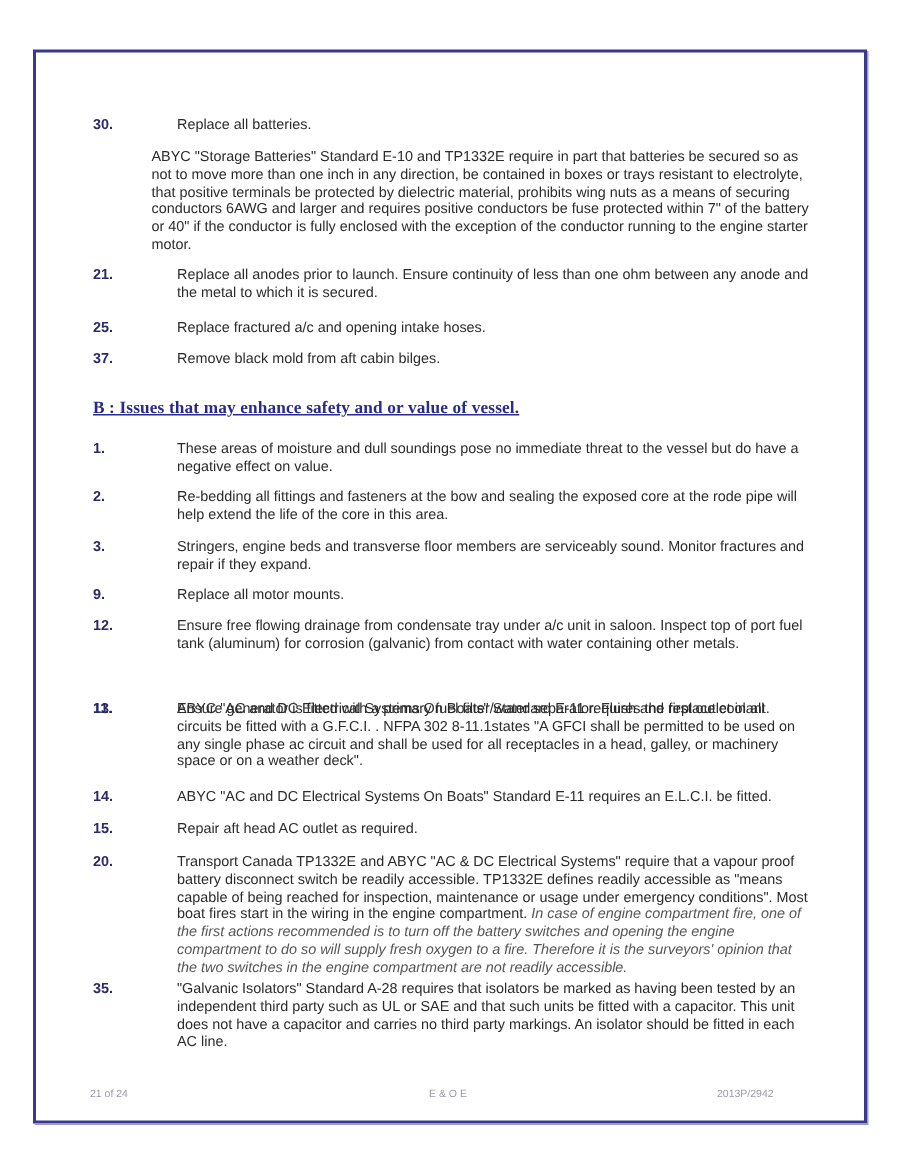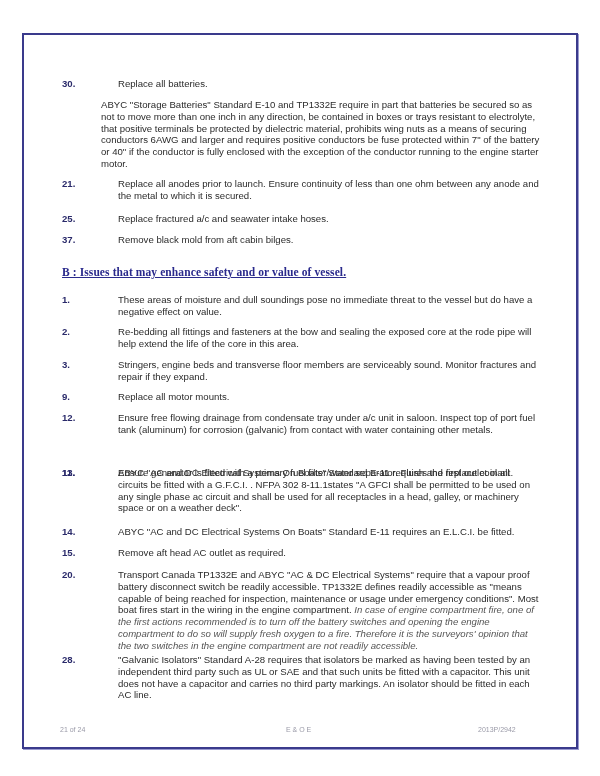--- a/index.html
+++ b/index.html
@@ -49,7 +49,7 @@
 
 <div class="item" style="top:213px">
   <span class="num">25.</span>
-  <span class="text">Replace fractured a/c and seawater intake hoses.</span>
+  <span class="text">Replace fractured a/c and opening intake hoses.</span>
 </div>
 
 <div class="item" style="top:234px">

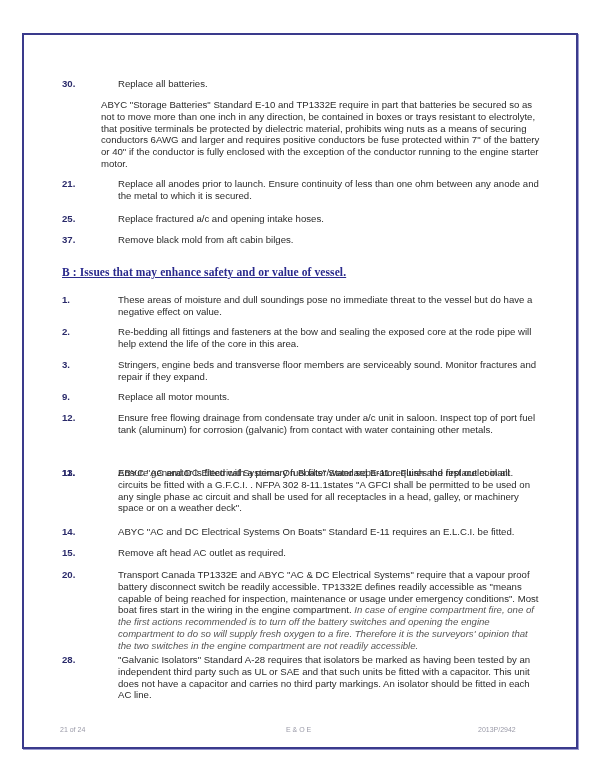--- a/index.html
+++ b/index.html
@@ -101,7 +101,7 @@
 
 <div class="item" style="top:547px">
   <span class="num">15.</span>
-  <span class="text">Remove aft head AC outlet as required.</span>
+  <span class="text">Repair aft head AC outlet as required.</span>
 </div>
 
 <div class="item" style="top:569px">

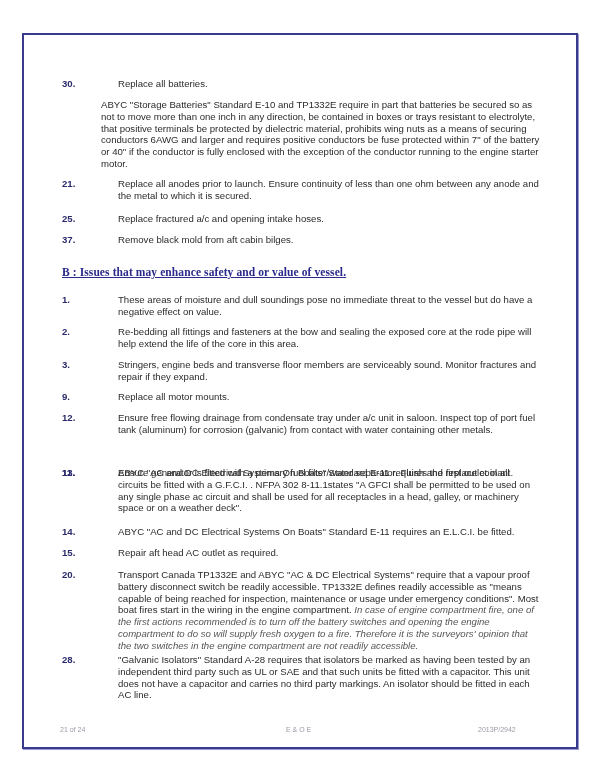--- a/index.html
+++ b/index.html
@@ -110,7 +110,7 @@
 </div>
 
 <div class="item" style="top:654px">
-  <span class="num">28.</span>
+  <span class="num">35.</span>
   <span class="text"> "Galvanic Isolators" Standard A-28 requires that isolators be marked as having been tested by an independent third party such as UL or SAE and that such units be fitted with a capacitor. This unit does not have a capacitor and carries no third party markings. An isolator should be fitted in each AC line.</span>
 </div>
 

